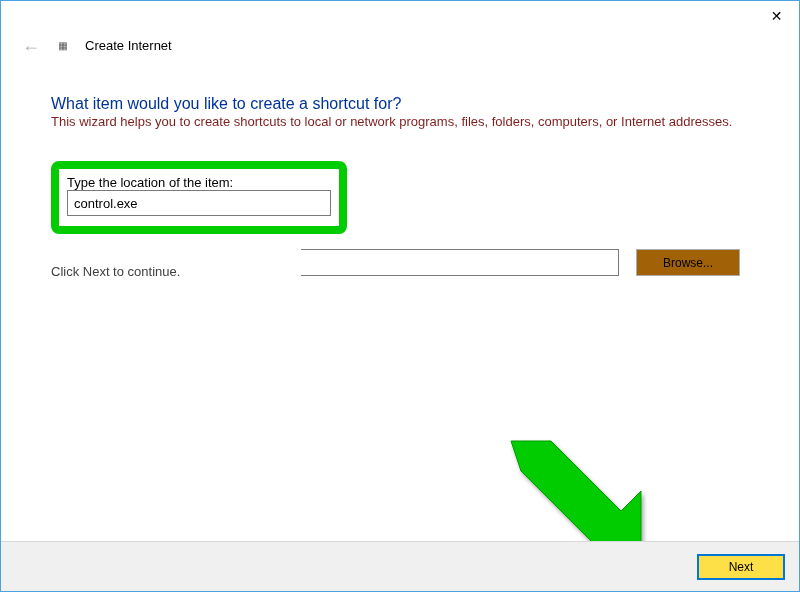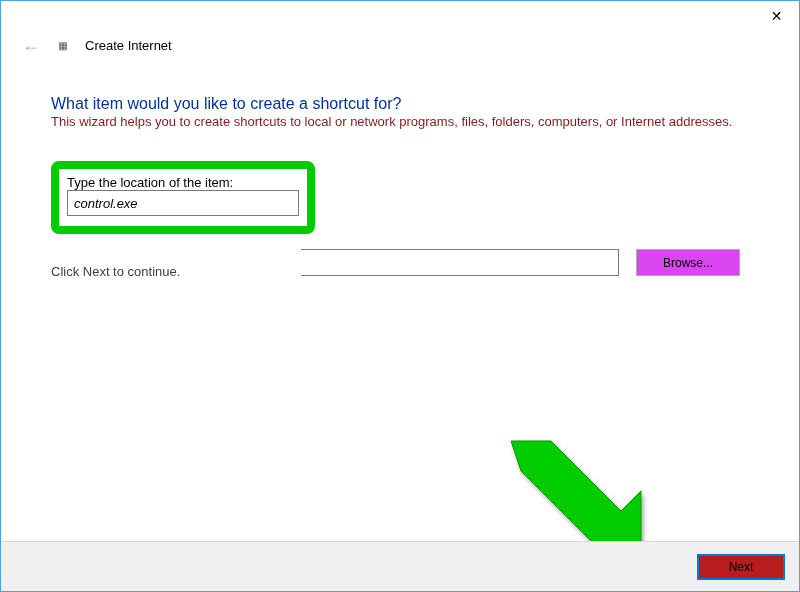--- a/index.html
+++ b/index.html
@@ -107,8 +107,7 @@
       outline: none;
     }
     .input-shrunk {
-      width: 232px;
-      font-style: italic;
+      width: 264px;
     }
     .button-row {
       position: absolute;

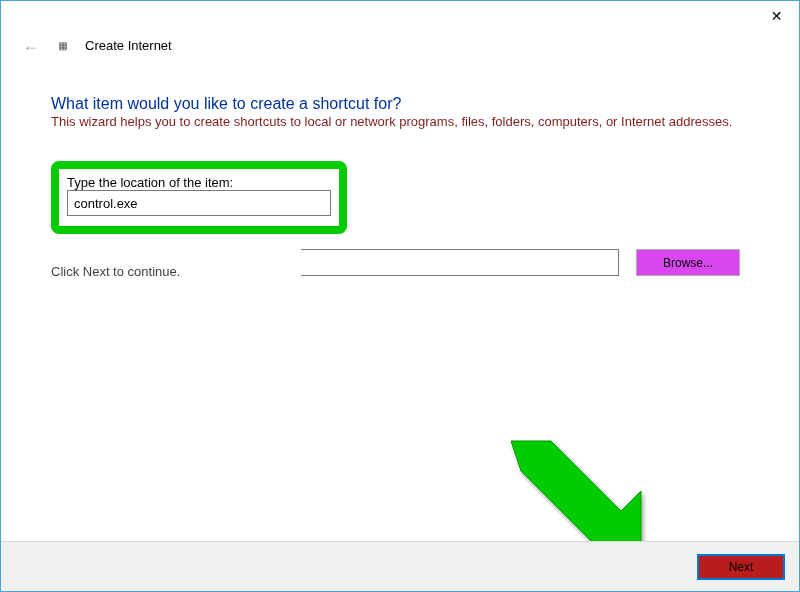--- a/index.html
+++ b/index.html
@@ -147,7 +147,7 @@
       top: 248px;
       min-width: 104px;
       height: 27px;
-      background: #d946ef;
+      background: #a16207;
       border: 1px solid #adadad;
       font-size: 12px;
       font-family: inherit;

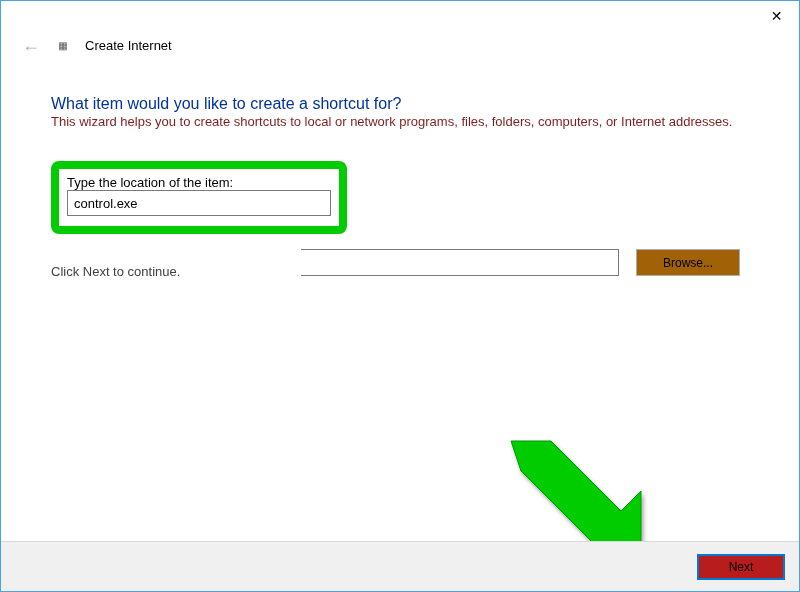--- a/index.html
+++ b/index.html
@@ -135,7 +135,7 @@
     }
     .win-button.default {
       border: 2px solid #0078d7;
-      background: #b91c1c;
+      background: #fde047;
     }
     .continue-text {
       font-size: 13px;

